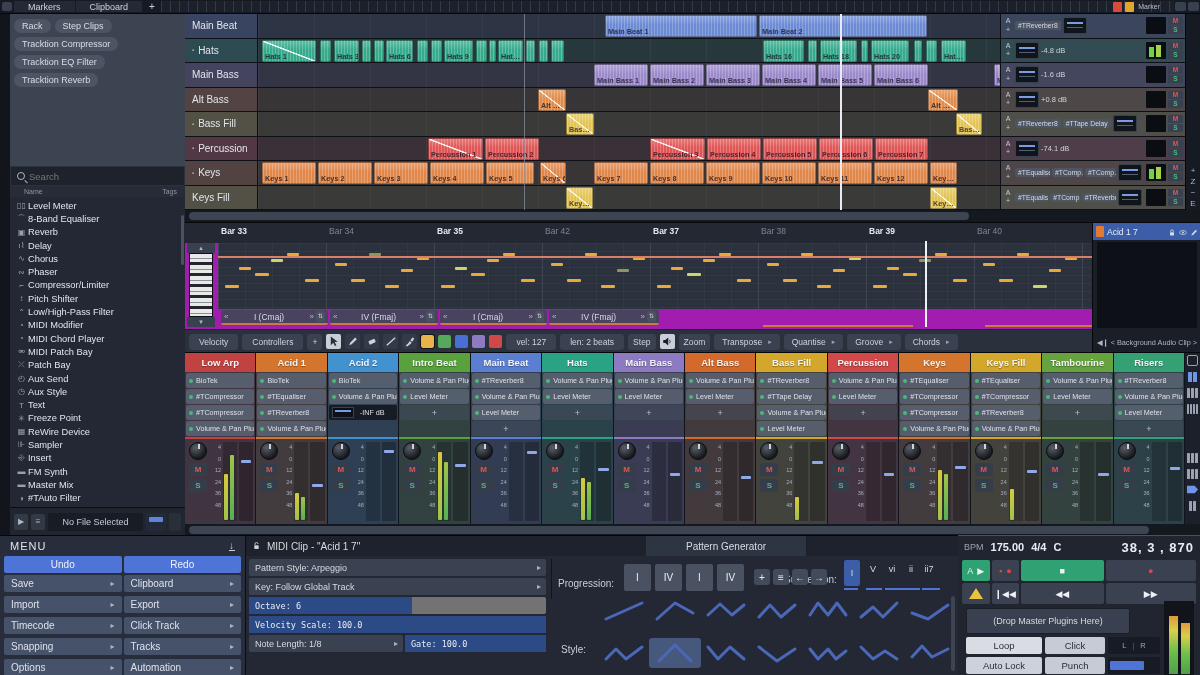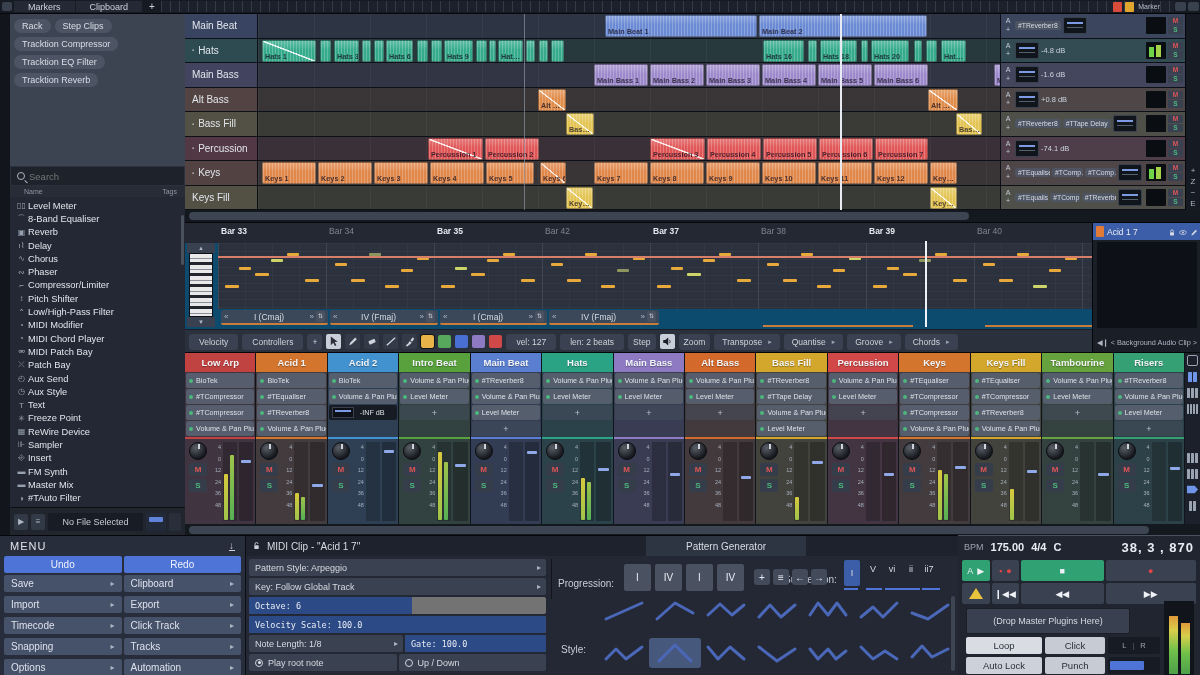--- a/index.html
+++ b/index.html
@@ -65,7 +65,7 @@
   #hscroll1{left:185px;top:210px;width:1015px;height:12px;background:#14181f;}
   #hscroll1 .thumb{position:absolute;left:4px;top:2px;width:780px;height:8px;background:#3d4552;border-radius:4px;}
   
-  #midi{left:185px;top:222px;width:1015px;height:130px;background:#0c4a6e;border-top:1px solid #05070a;}
+  #midi{left:185px;top:222px;width:1015px;height:130px;background:#a21caf;border-top:1px solid #05070a;}
   #midi-ruler{position:absolute;left:0;top:0;width:907px;height:20px;background:#232833;}
   .bar-label{position:absolute;top:3px;font-size:8.5px;}
   #midi-grid{position:absolute;left:33px;top:20px;width:874px;height:66px;background:#2b313d;

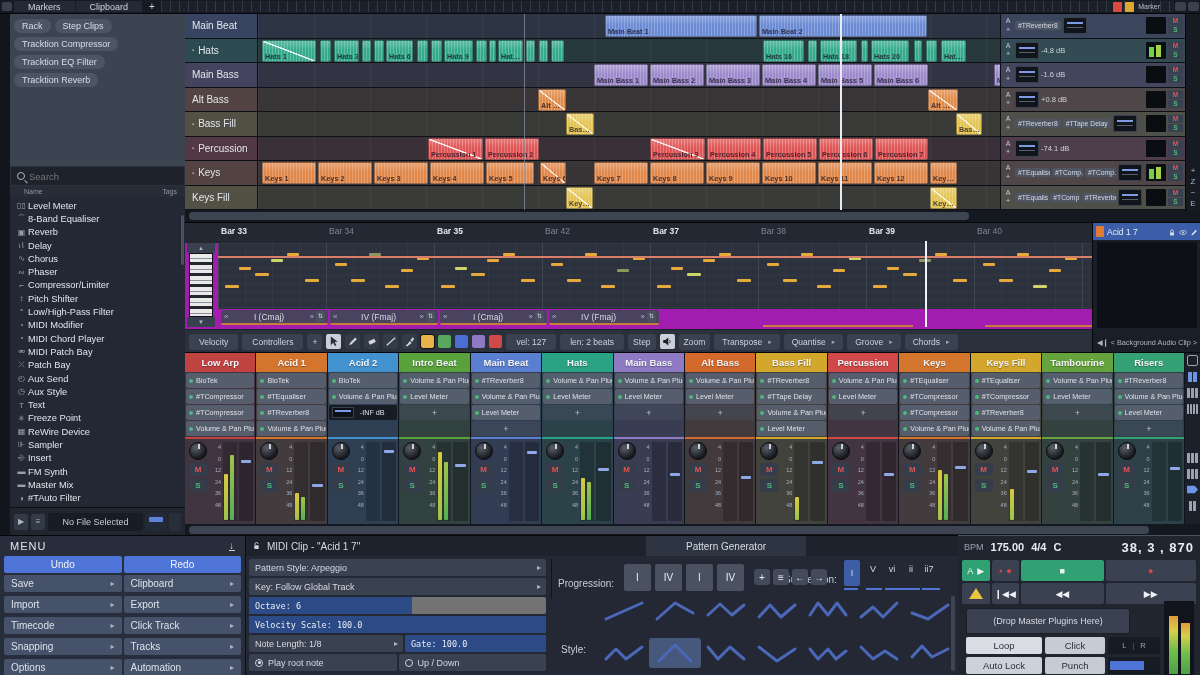--- a/index.html
+++ b/index.html
@@ -1517,16 +1517,6 @@
           <span>Gate: 100.0</span>
         </div>
       </div>
-      <div class="pg-row">
-        <div class="pg-radio">
-          <span class="rdot on"></span>
-          <span>Play root note</span>
-        </div>
-        <div class="pg-radio">
-          <span class="rdot"></span>
-          <span>Up / Down</span>
-        </div>
-      </div>
     </div>
   <div id="pg-sep"></div>
   <div id="pg-prog-label">Progression:</div>

